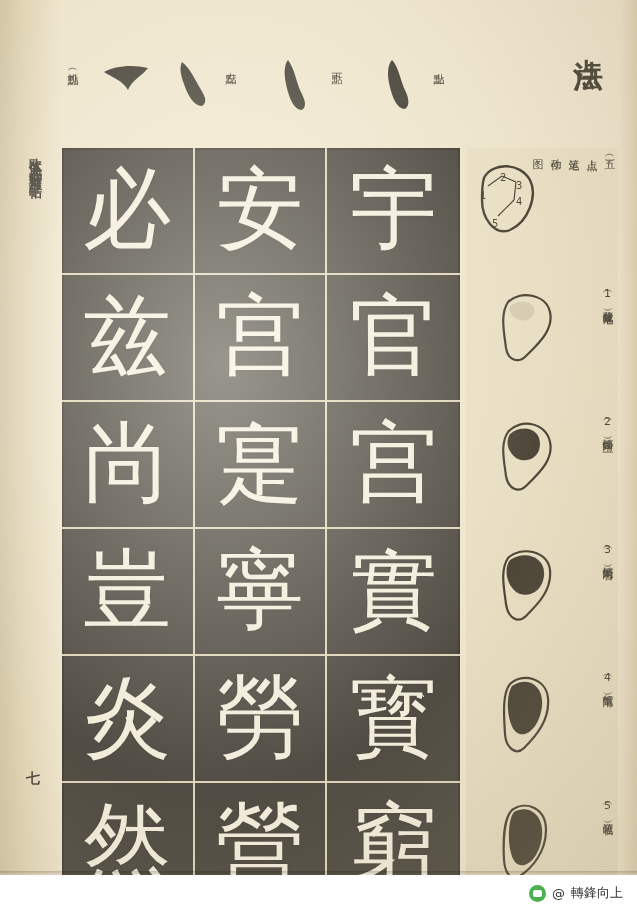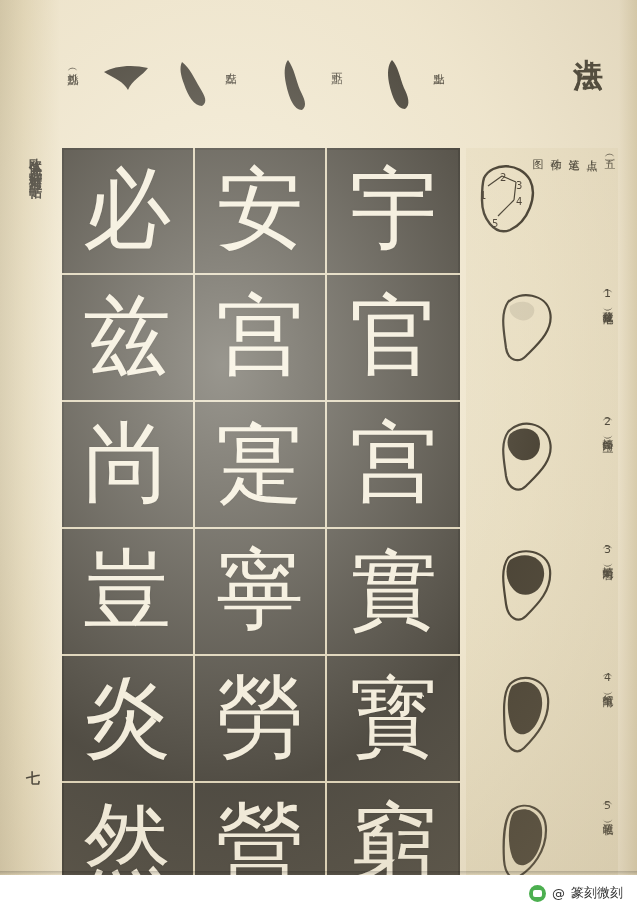--- a/index.html
+++ b/index.html
@@ -416,7 +416,7 @@
     <div class="wm">
       <span class="wm-badge"></span>
       <span>@</span>
-      <span>篆刻微刻</span>
+      <span>轉鋒向上</span>
     </div>
   </div>
 </div>

